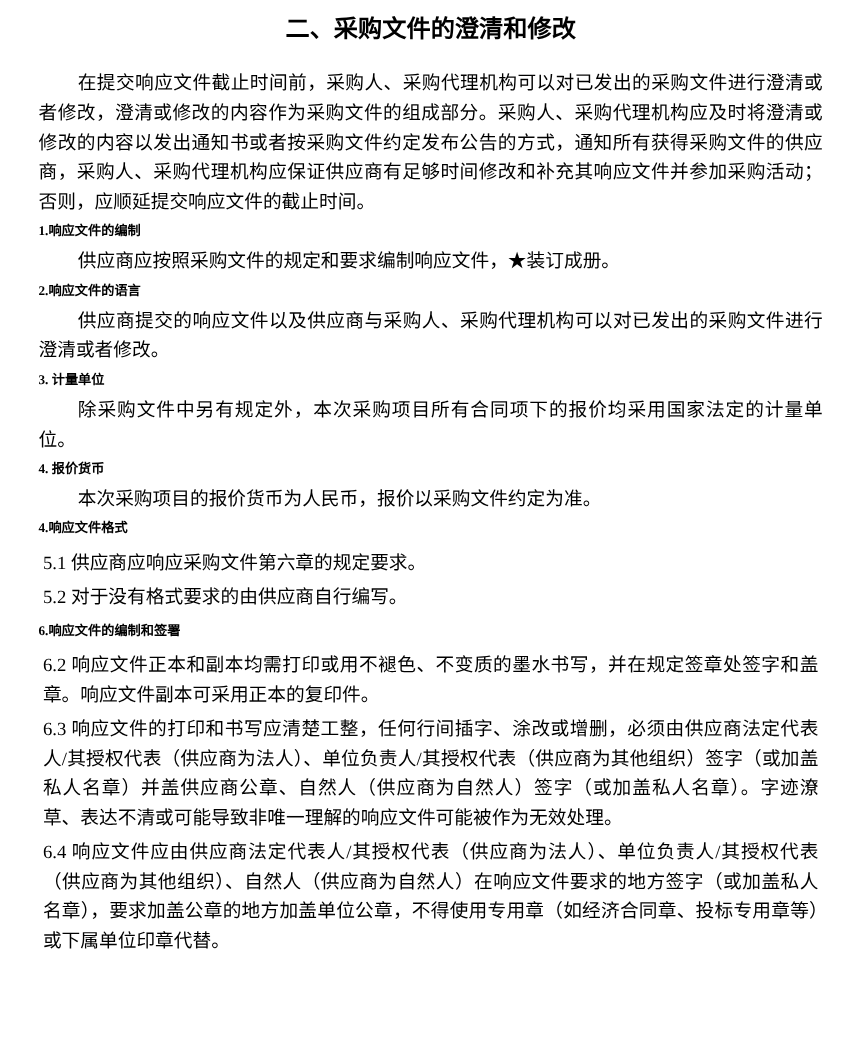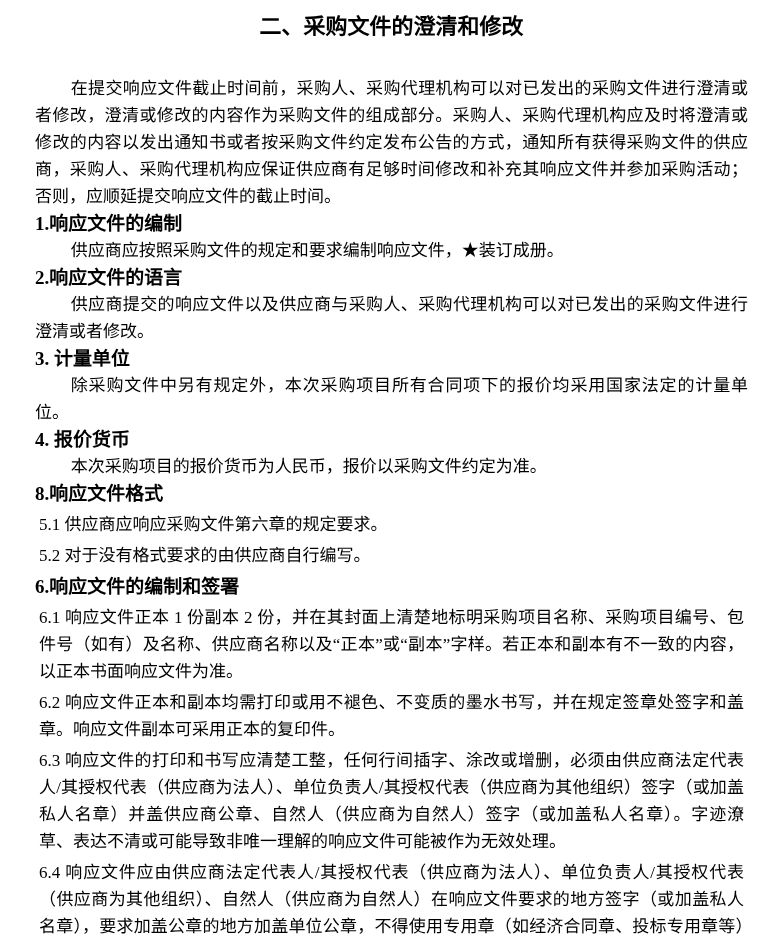--- a/index.html
+++ b/index.html
@@ -24,7 +24,7 @@
     line-height: 30px;
     font-weight: bold;
     text-align: center;
-    margin: 0 0 33px 0;
+    margin: 0 0 20px 0;
   }
   .doc-title.second {
     margin: 16px 0 6px 0;

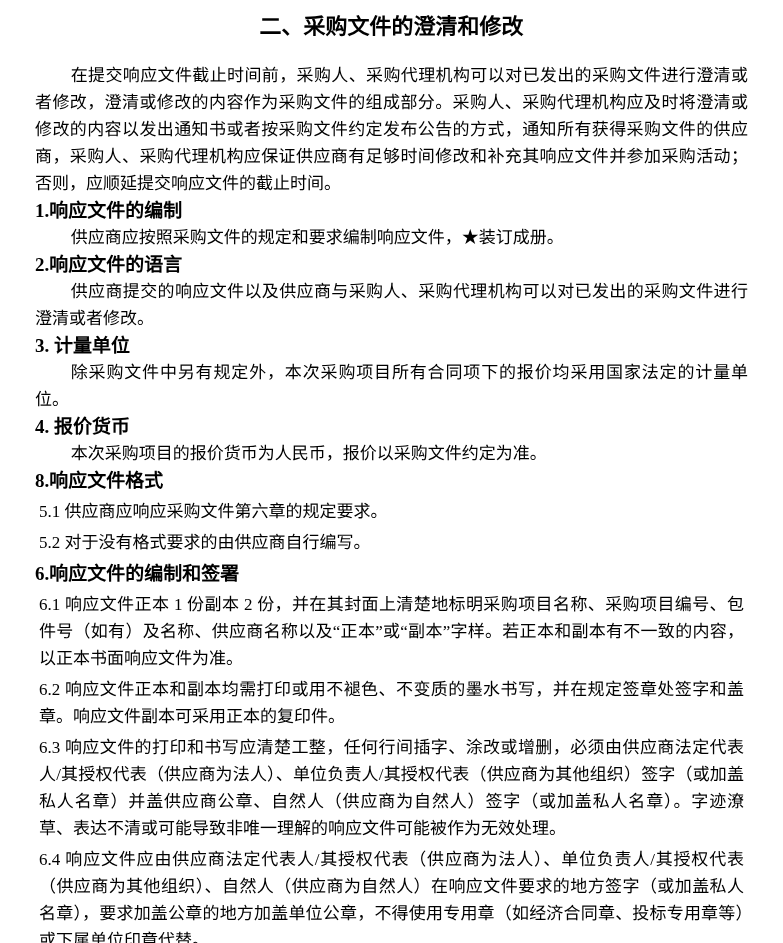--- a/index.html
+++ b/index.html
@@ -30,7 +30,7 @@
     margin: 16px 0 6px 0;
   }
   .sub-heading {
-    font-size: 19px;
+    font-size: 12px;
     line-height: 27px;
     font-weight: bold;
     margin: 0;

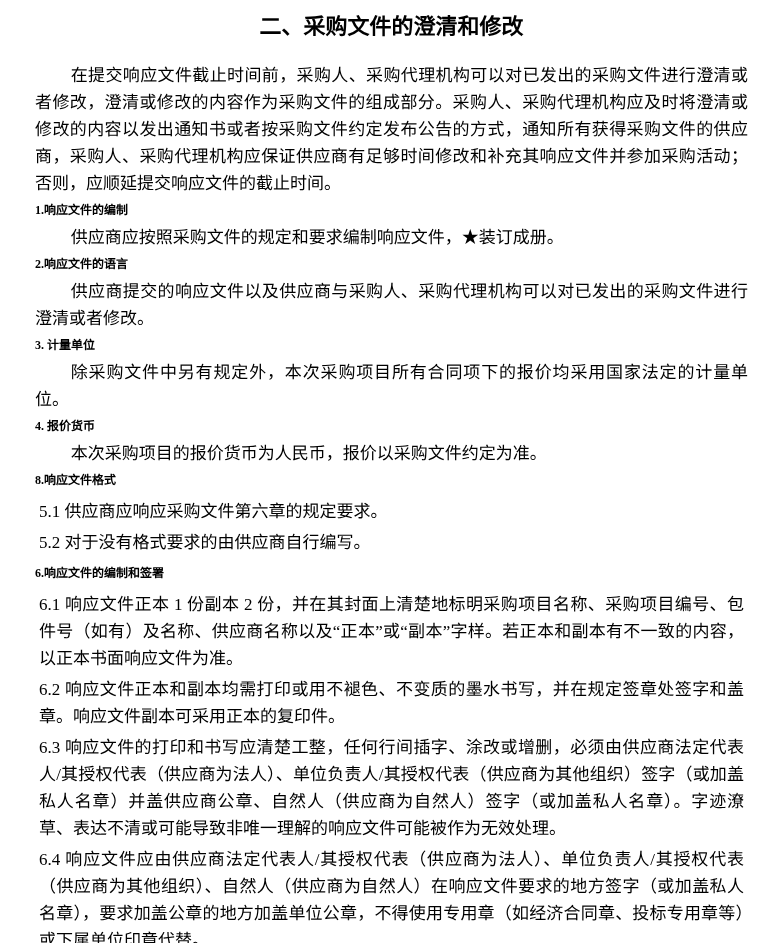--- a/index.html
+++ b/index.html
@@ -70,7 +70,7 @@
   <h2 class="sub-heading">4. 报价货币</h2>
   <p class="para indent">本次采购项目的报价货币为人民币，报价以采购文件约定为准。</p>
 
-  <h2 class="sub-heading">8.响应文件格式</h2>
+  <h2 class="sub-heading">4.响应文件格式</h2>
   <p class="clause">5.1 供应商应响应采购文件第六章的规定要求。</p>
   <p class="clause">5.2 对于没有格式要求的由供应商自行编写。</p>
 

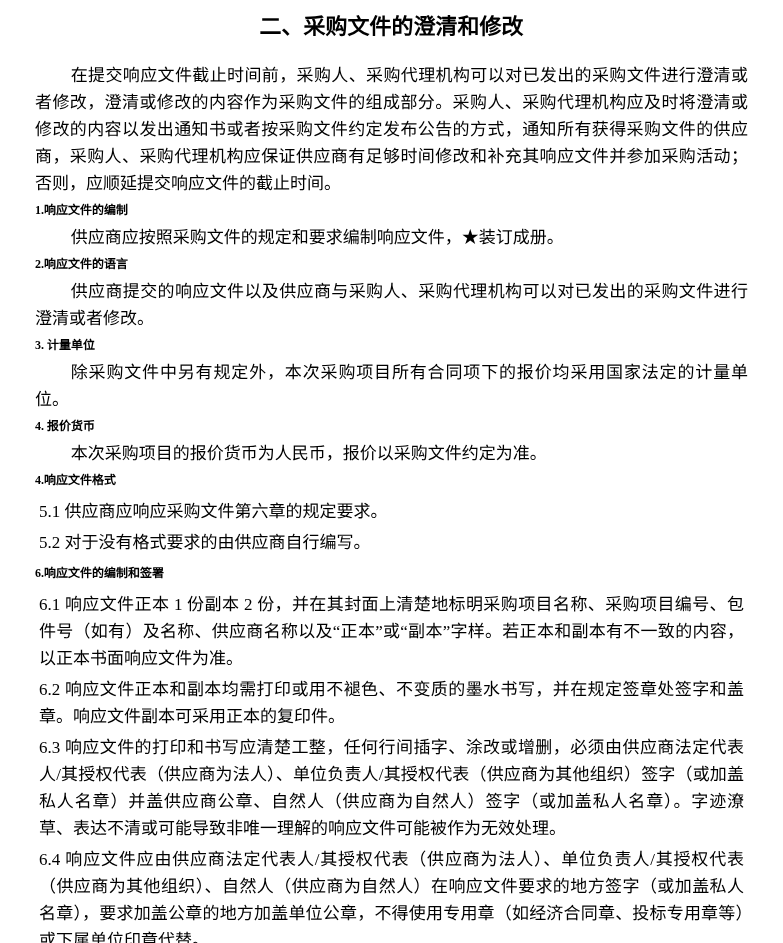--- a/index.html
+++ b/index.html
@@ -75,7 +75,6 @@
   <p class="clause">5.2 对于没有格式要求的由供应商自行编写。</p>
 
   <h2 class="sub-heading">6.响应文件的编制和签署</h2>
-  <p class="clause">6.1 响应文件正本 1 份副本 2 份，并在其封面上清楚地标明采购项目名称、采购项目编号、包件号（如有）及名称、供应商名称以及“正本”或“副本”字样。若正本和副本有不一致的内容，以正本书面响应文件为准。</p>
   <p class="clause">6.2 响应文件正本和副本均需打印或用不褪色、不变质的墨水书写，并在规定签章处签字和盖章。响应文件副本可采用正本的复印件。</p>
   <p class="clause">6.3 响应文件的打印和书写应清楚工整，任何行间插字、涂改或增删，必须由供应商法定代表人/其授权代表（供应商为法人）、单位负责人/其授权代表（供应商为其他组织）签字（或加盖私人名章）并盖供应商公章、自然人（供应商为自然人）签字（或加盖私人名章）。字迹潦草、表达不清或可能导致非唯一理解的响应文件可能被作为无效处理。</p>
   <p class="clause">6.4 响应文件应由供应商法定代表人/其授权代表（供应商为法人）、单位负责人/其授权代表（供应商为其他组织）、自然人（供应商为自然人）在响应文件要求的地方签字（或加盖私人名章），要求加盖公章的地方加盖单位公章，不得使用专用章（如经济合同章、投标专用章等）或下属单位印章代替。</p>

